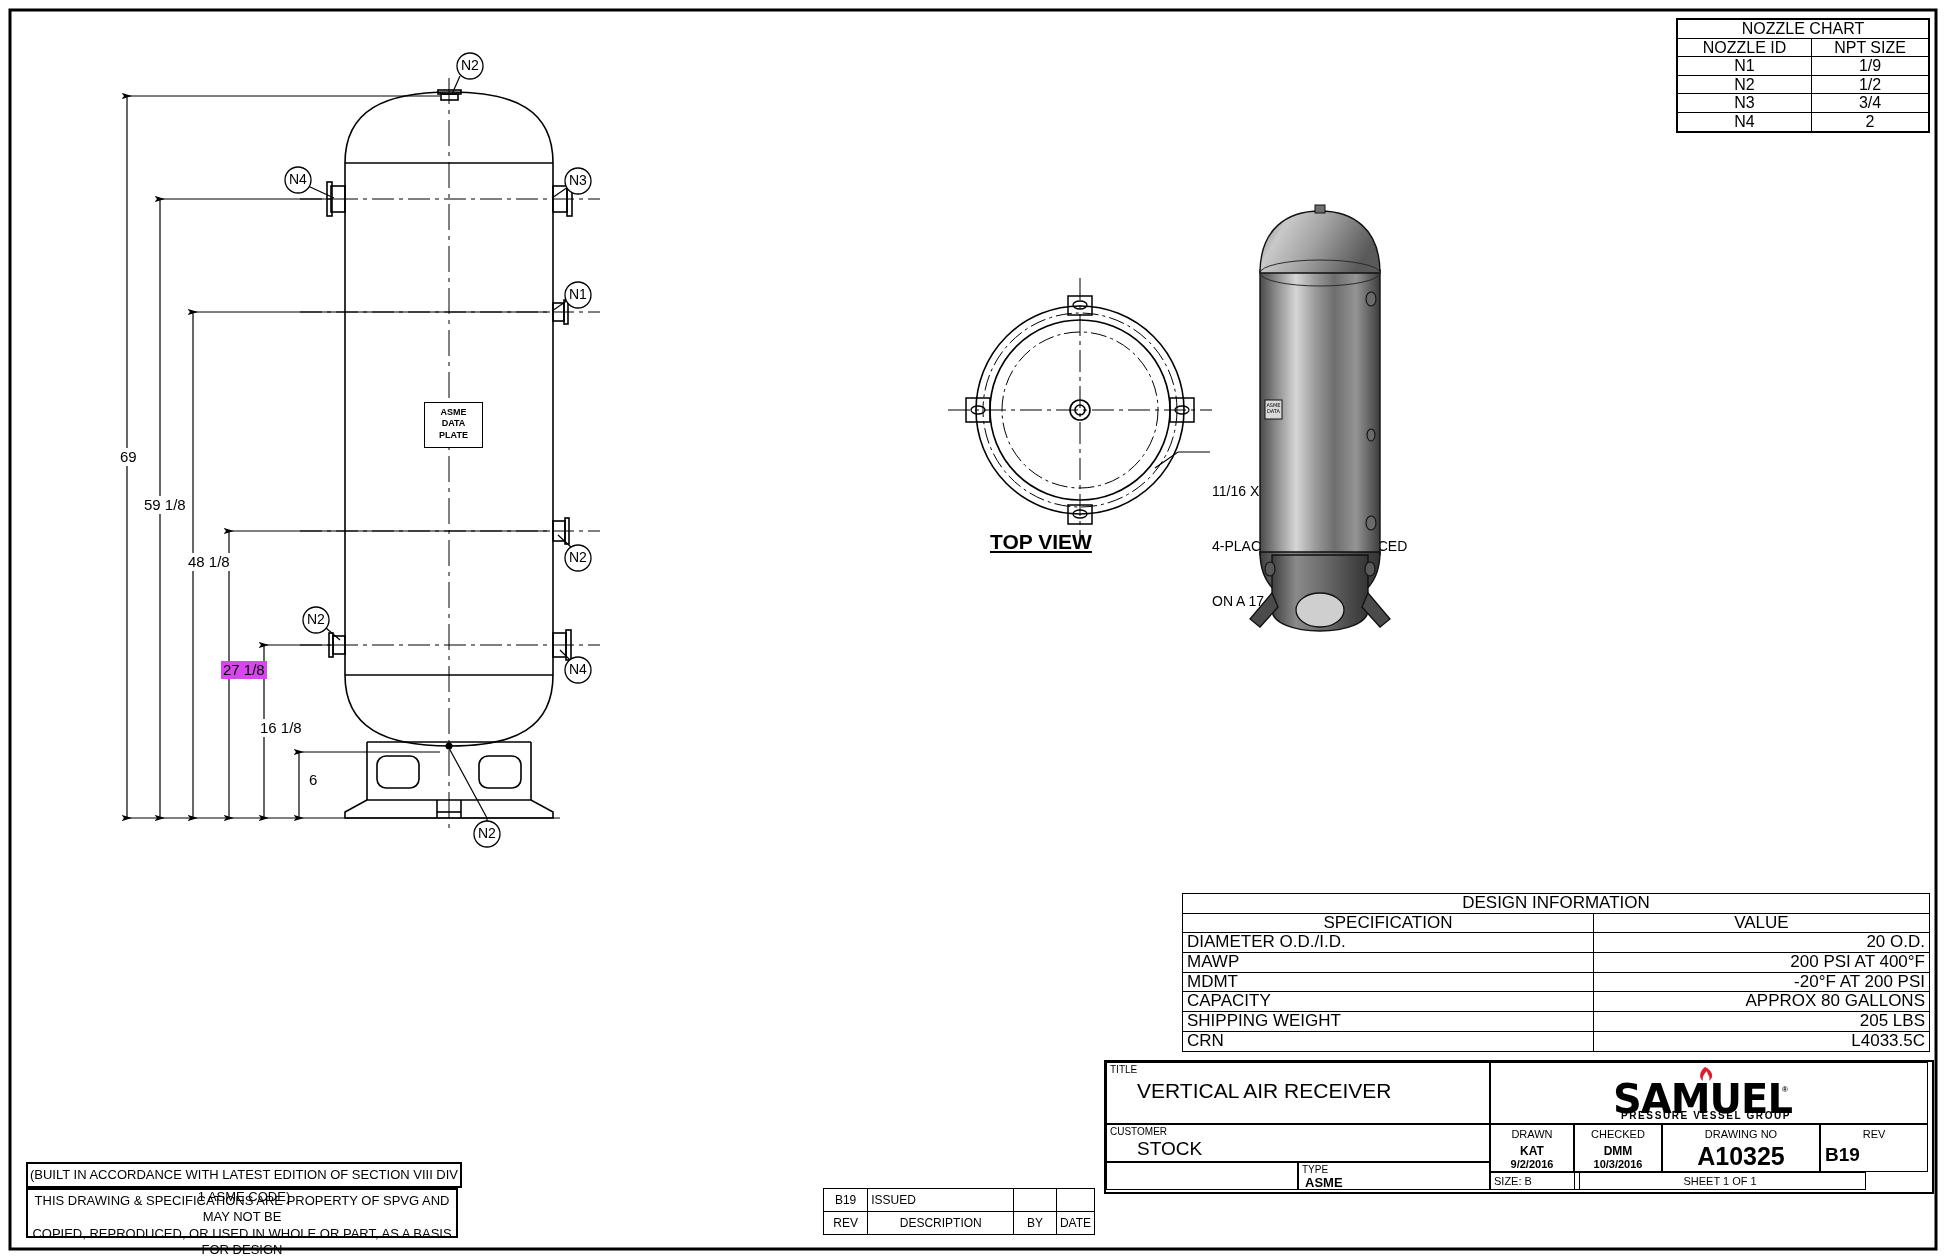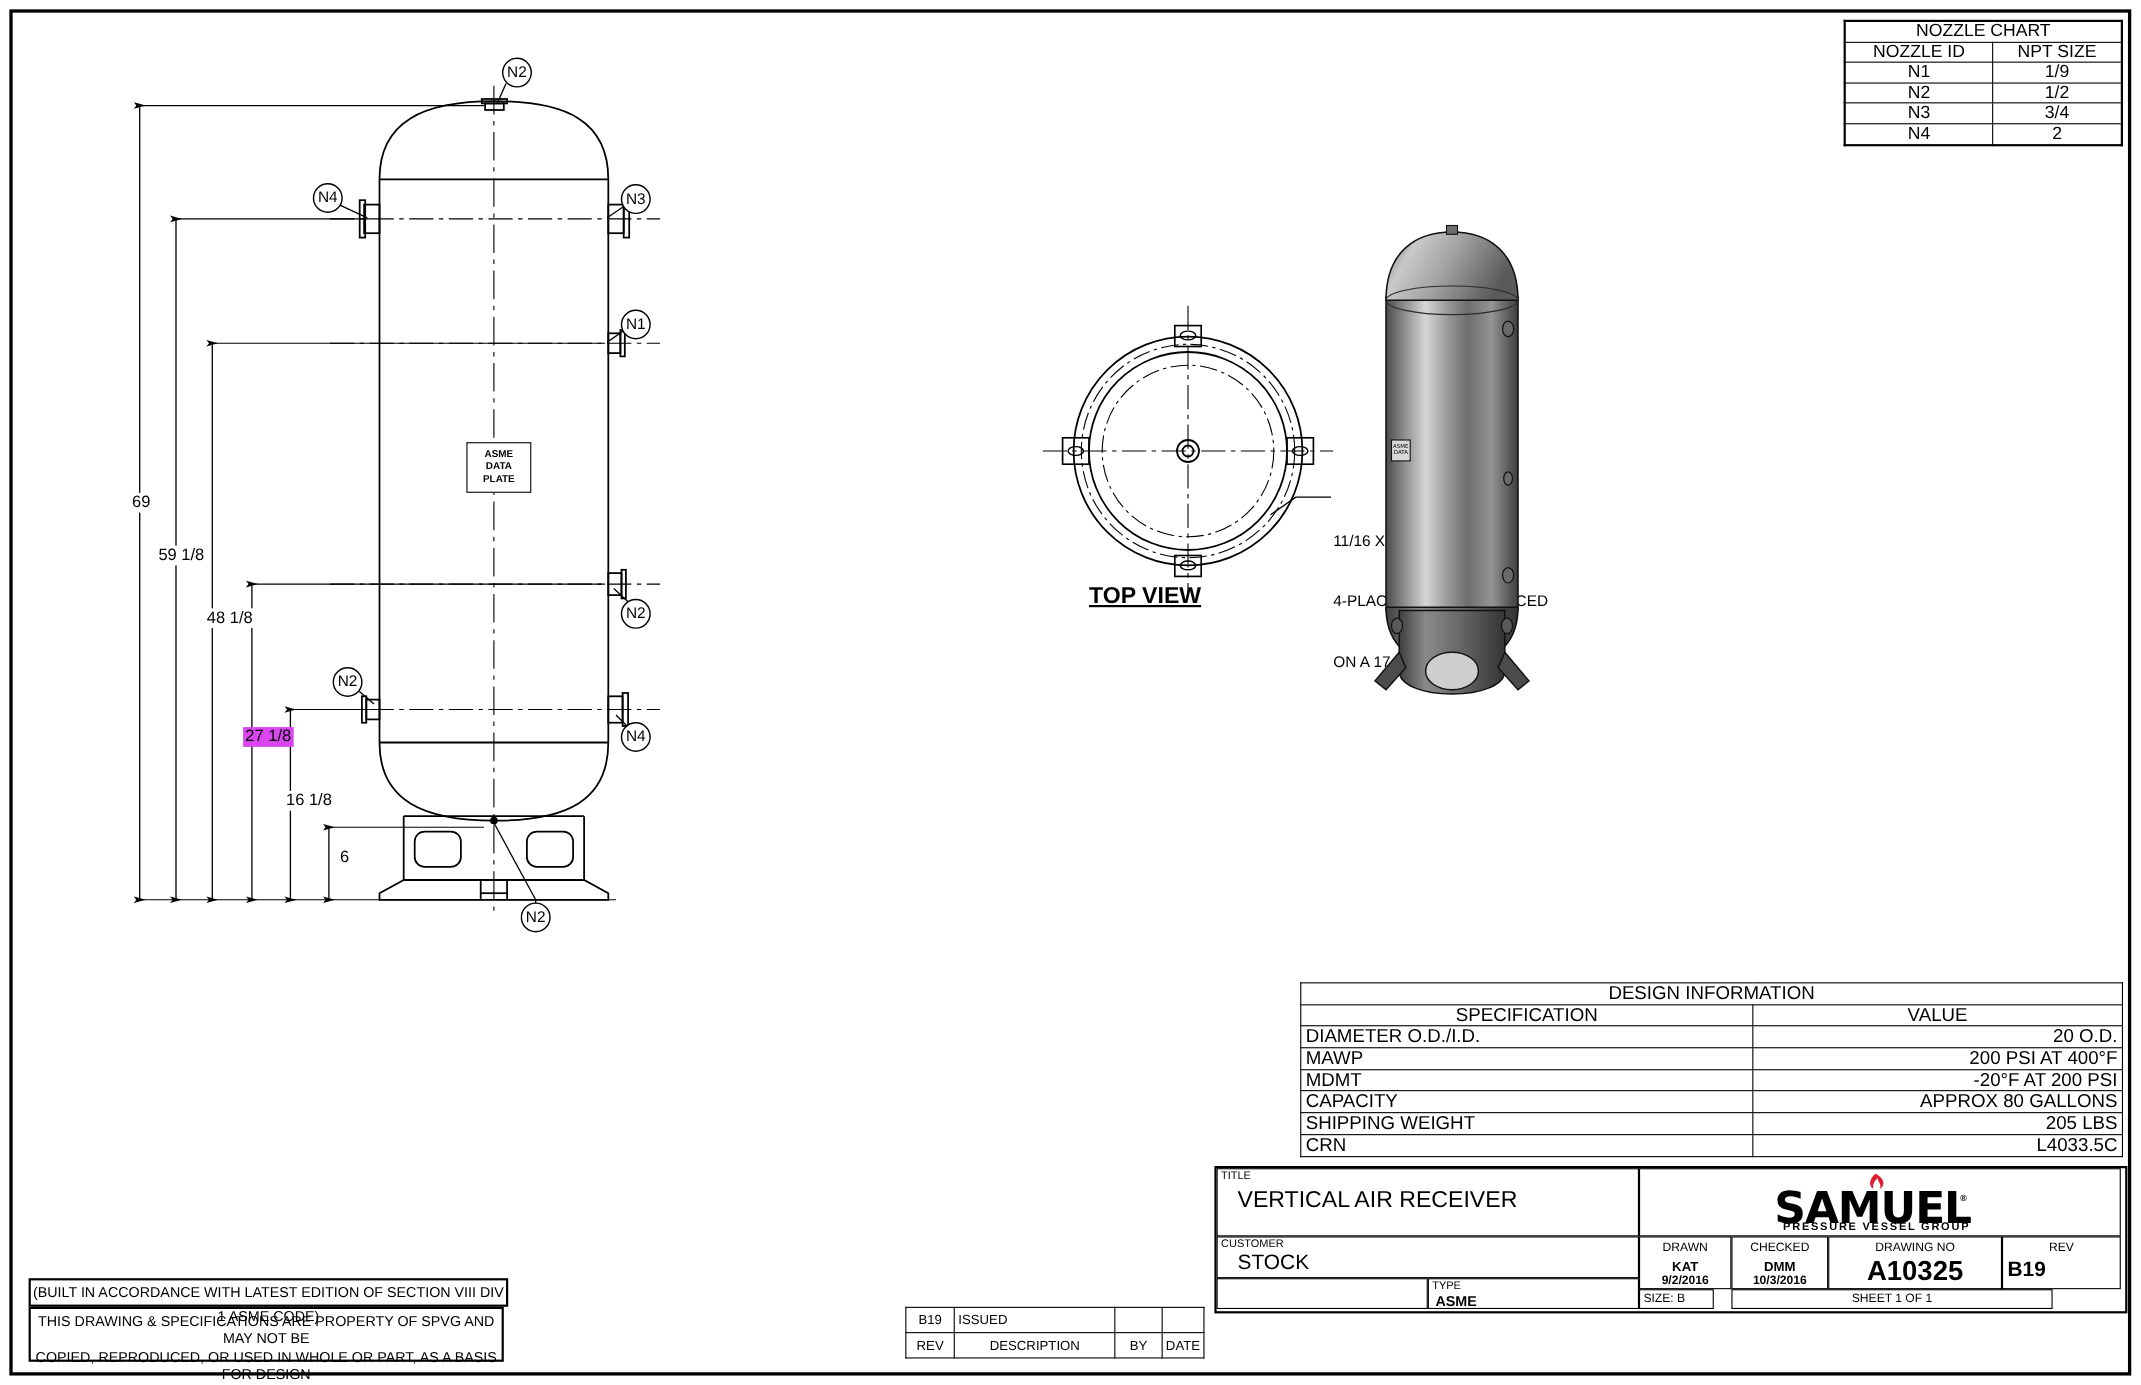--- a/index.html
+++ b/index.html
@@ -31,7 +31,7 @@
   #title-block{left:1104px;top:1060px;width:826px;height:130px;border:2px solid #000;background:#fff;}
   .tb-cell{position:absolute;box-sizing:border-box;border:1px solid #000;}
   .tb-lbl{font-size:10px;position:absolute;left:3px;top:1px;}
-  .tb-val{font-size:21px;position:absolute;left:18px;top:16px;text-align:center;}
+  .tb-val{font-size:21px;position:absolute;left:30px;top:16px;text-align:center;}
   .tb-sm{font-size:12px;font-weight:bold;text-align:center;width:100%;}
   .tb-c{font-size:11px;text-align:center;width:100%;position:absolute;top:3px;left:0;}
 

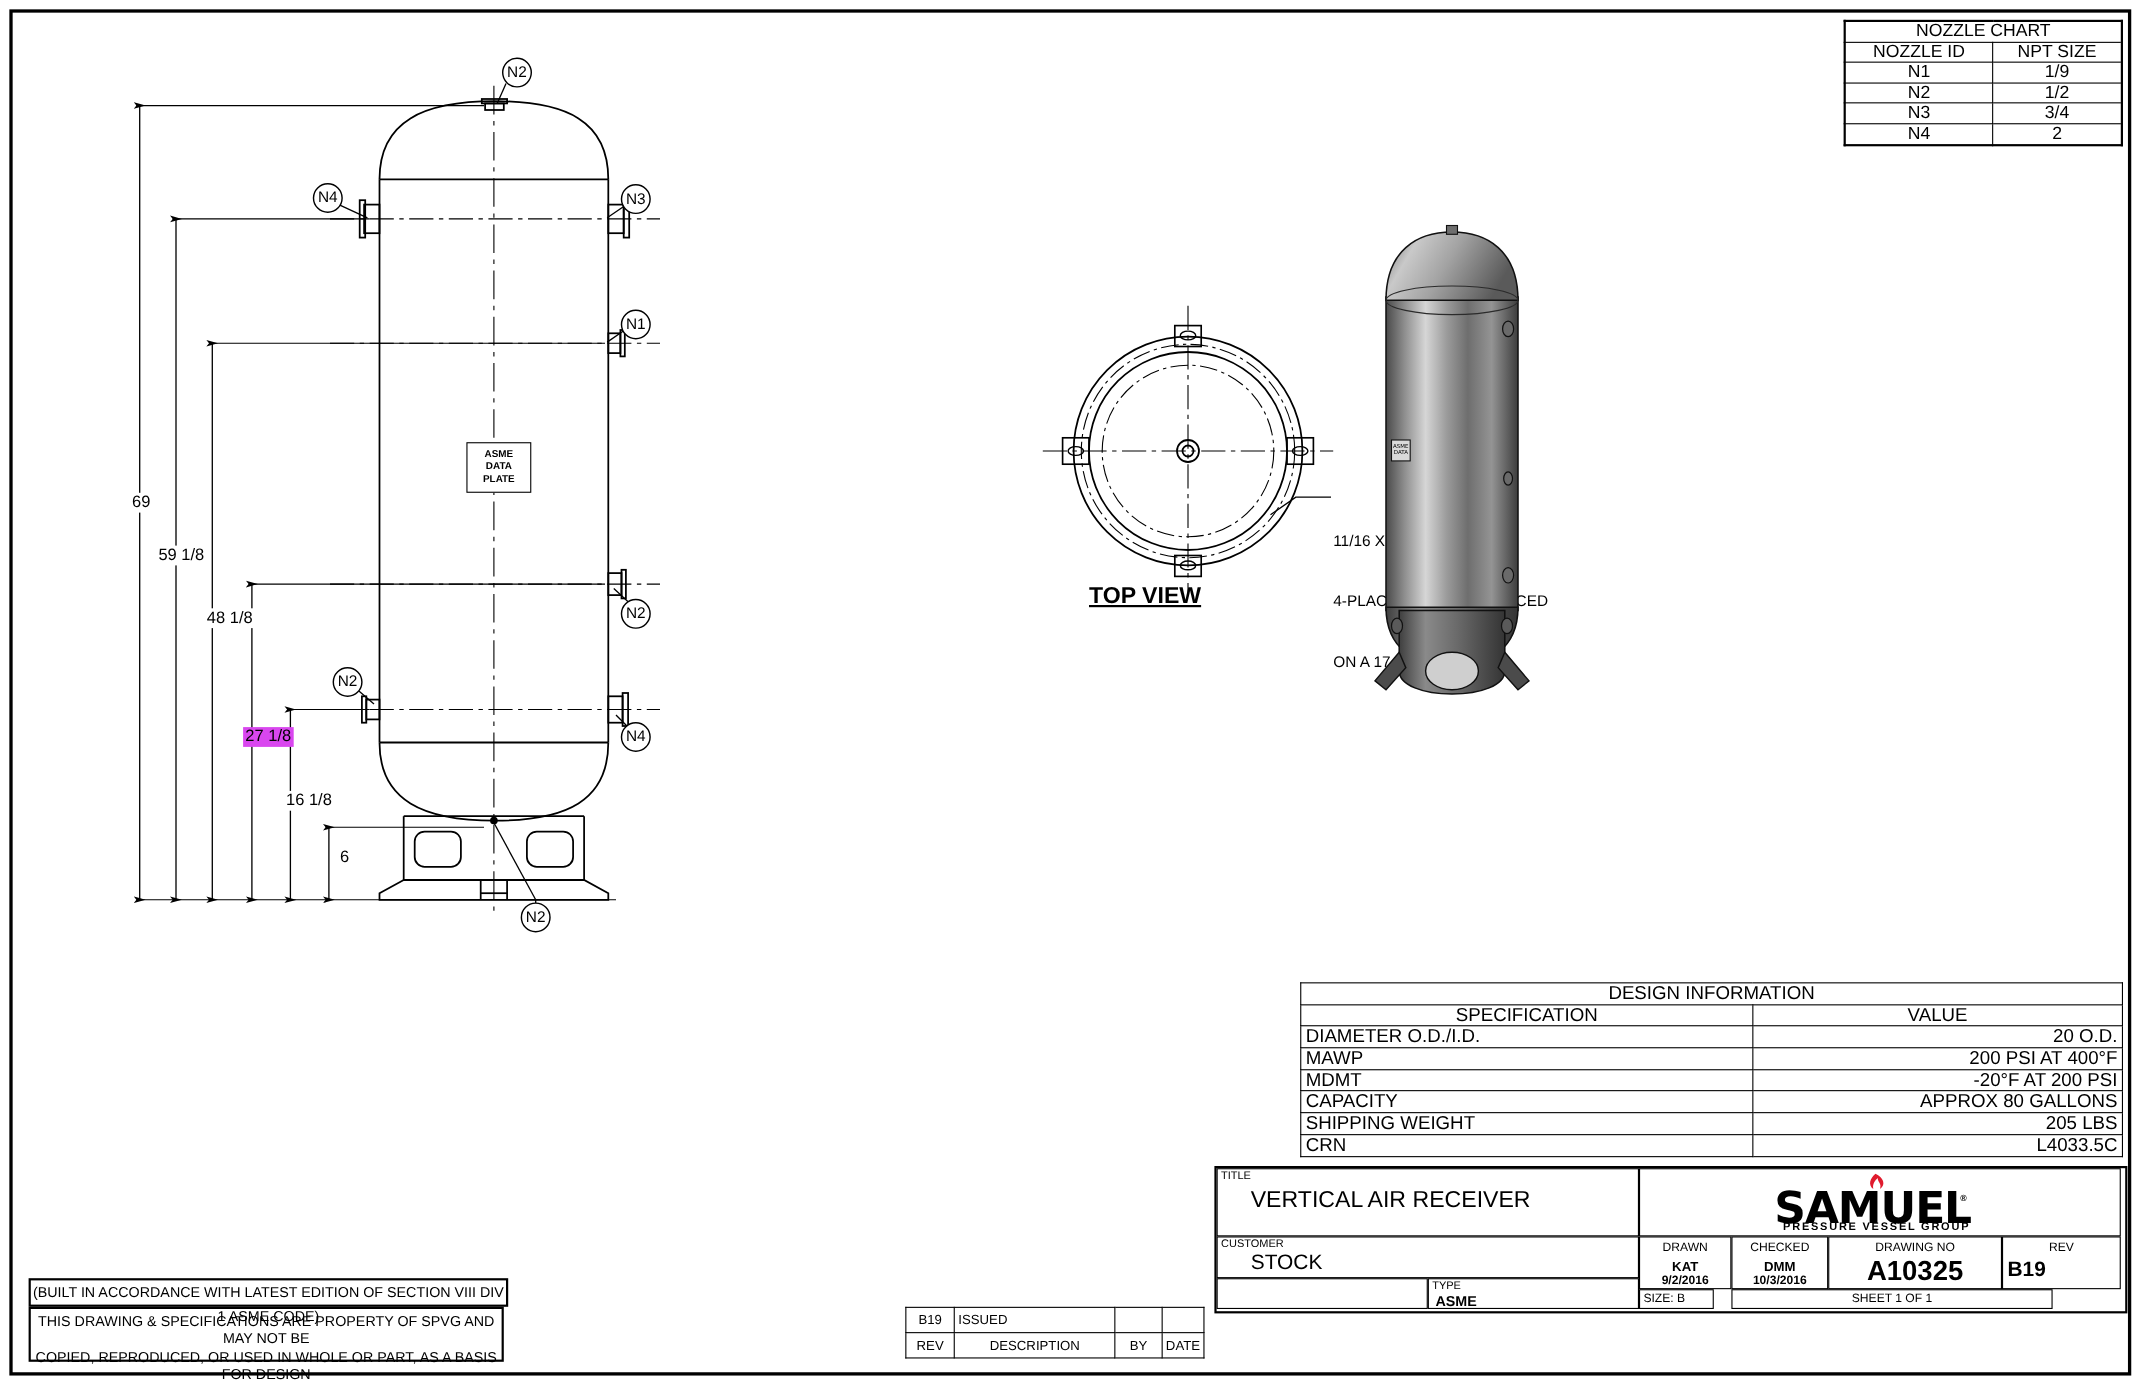--- a/index.html
+++ b/index.html
@@ -419,7 +419,7 @@
     <span style="position:absolute;top:19px;left:4px;font-size:19px;font-weight:bold;">B19</span>
   </div>
 
-  <div class="tb-cell" style="left:384px;top:110px;width:68px;height:18px;">
+  <div class="tb-cell" style="left:384px;top:110px;width:90px;height:18px;">
     <span style="position:absolute;left:3px;top:2px;font-size:11px;">SIZE: B</span>
   </div>
 

